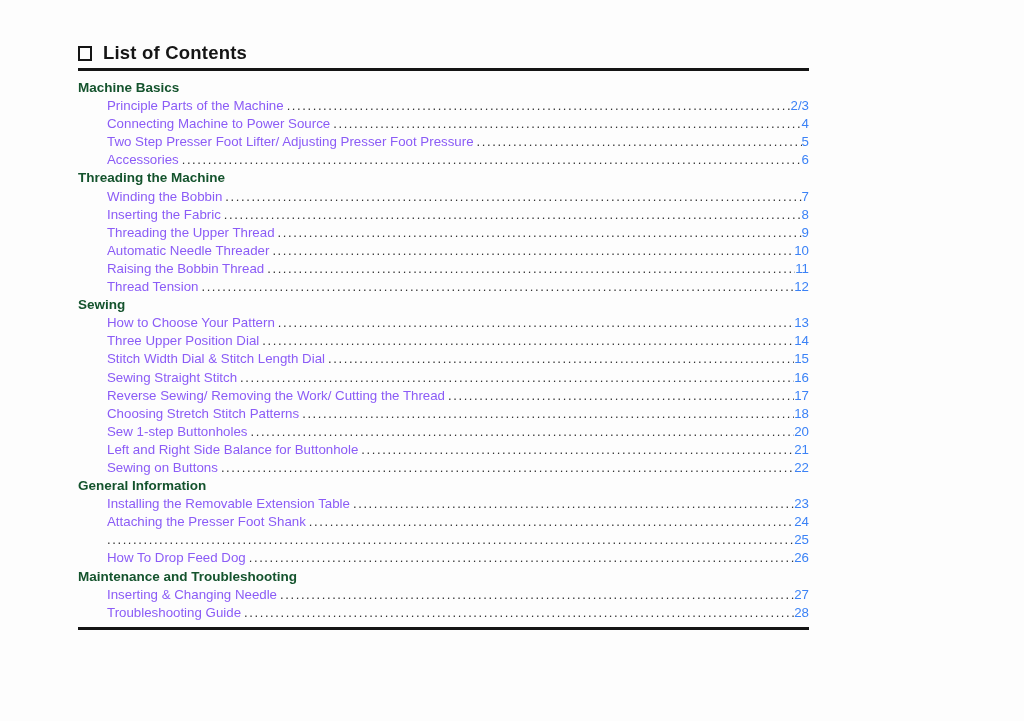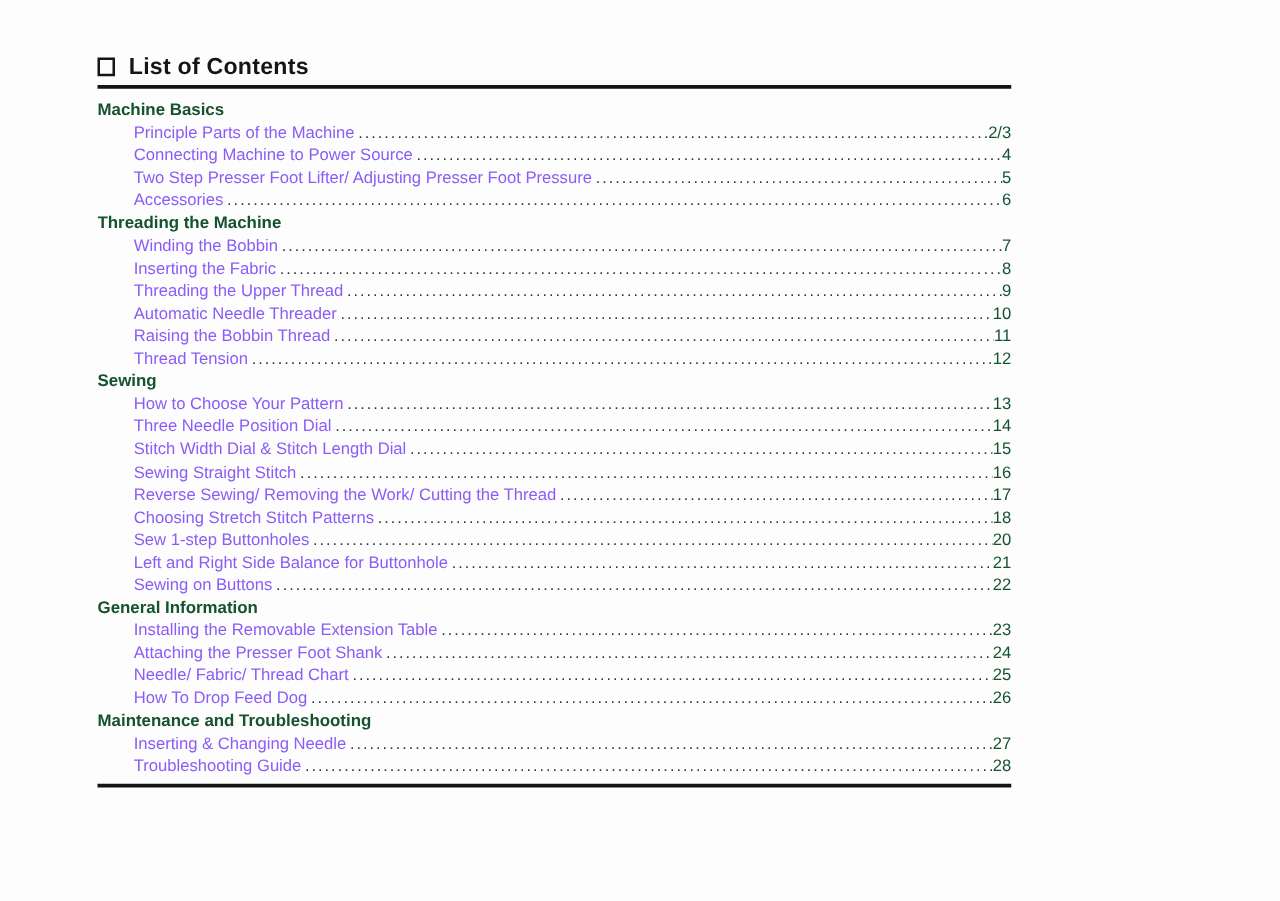--- a/index.html
+++ b/index.html
@@ -86,7 +86,7 @@
     flex: 0 0 auto;
     font-size: 13.3px;
     white-space: nowrap;
-    color: #14532d;
+    color: #3b82f6;
     text-align: right;
   }
 </style>

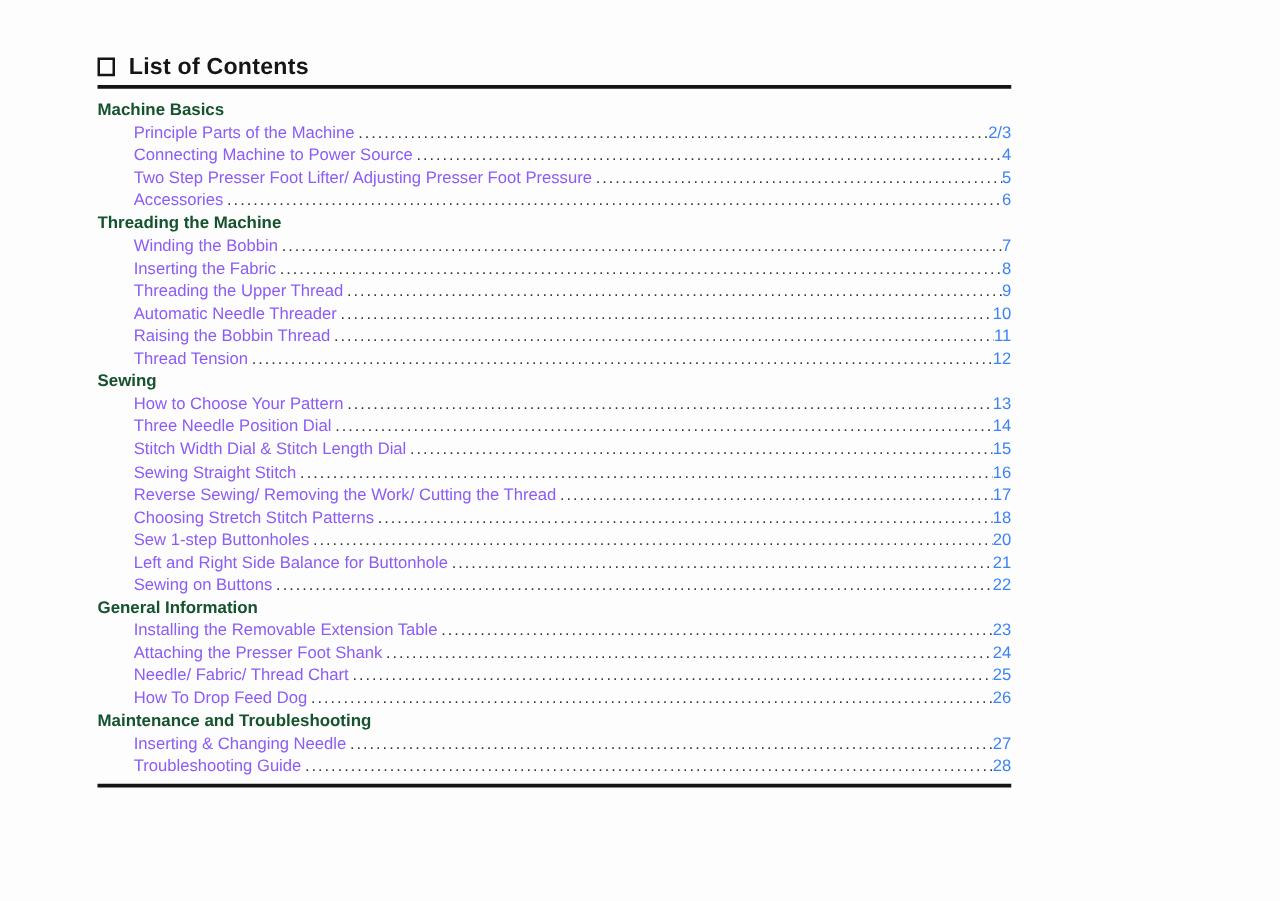--- a/index.html
+++ b/index.html
@@ -170,7 +170,7 @@
       <span class="pageno">13</span>
     </div>
     <div class="row entry">
-      <span class="label">Three Needle Position Dial</span>
+      <span class="label">Three Upper Position Dial</span>
       <span class="dots"></span>
       <span class="pageno">14</span>
     </div>

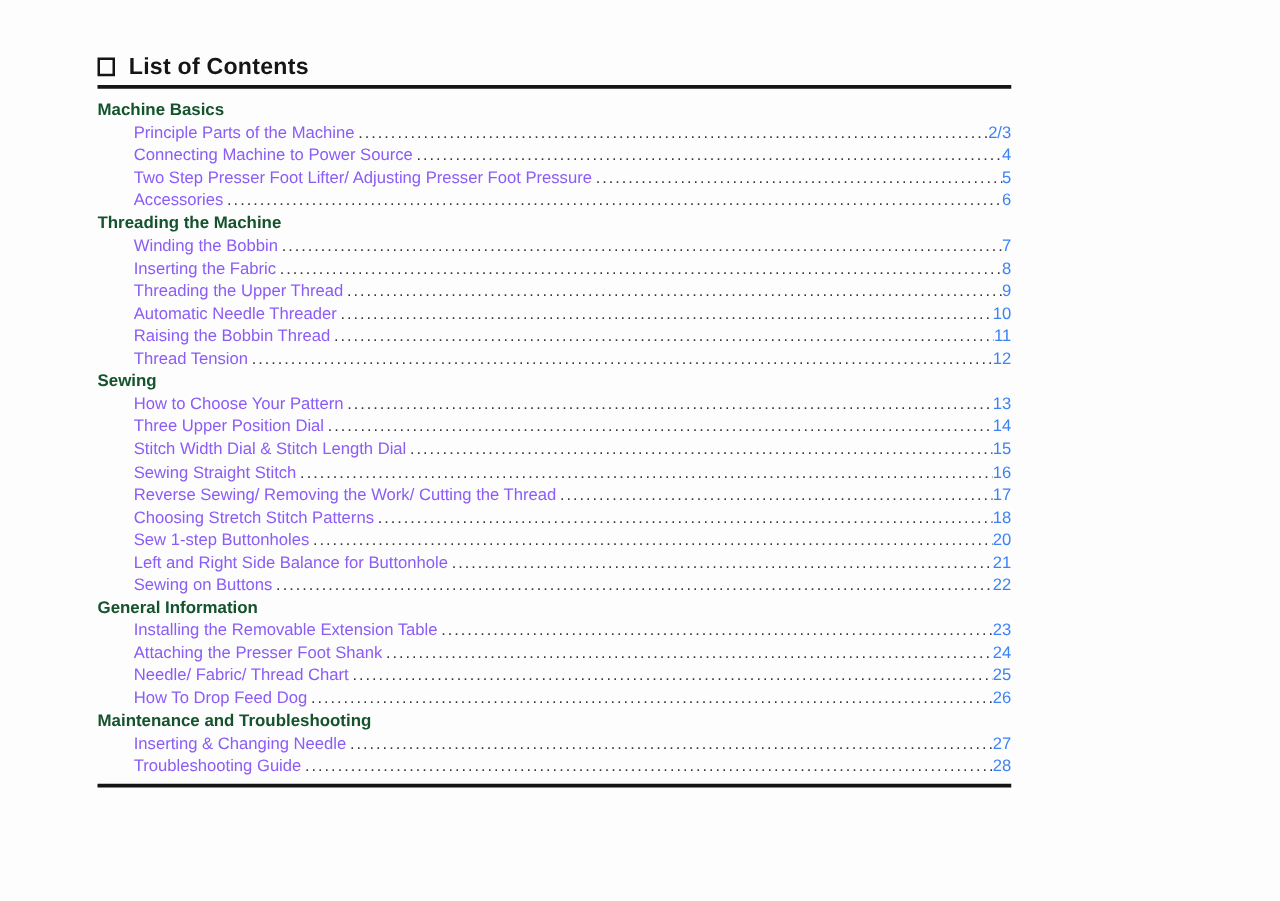--- a/index.html
+++ b/index.html
@@ -224,7 +224,6 @@
       <span class="pageno">24</span>
     </div>
     <div class="row entry">
-      <span class="label">Needle/ Fabric/ Thread Chart</span>
       <span class="dots"></span>
       <span class="pageno">25</span>
     </div>

